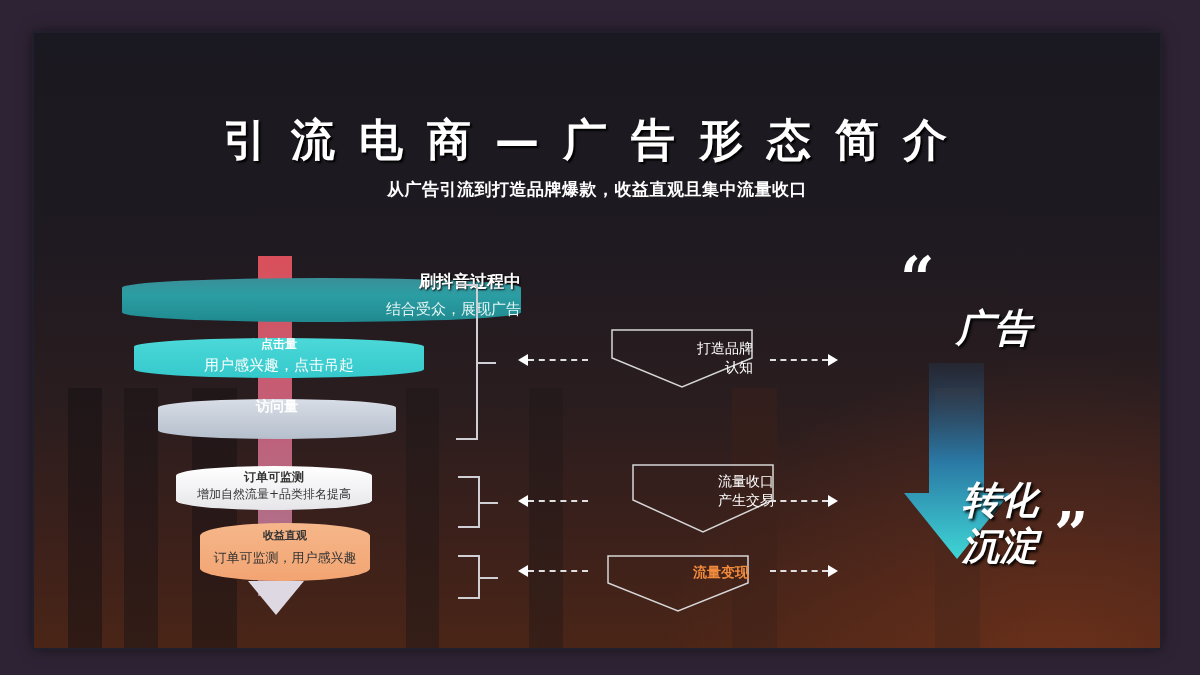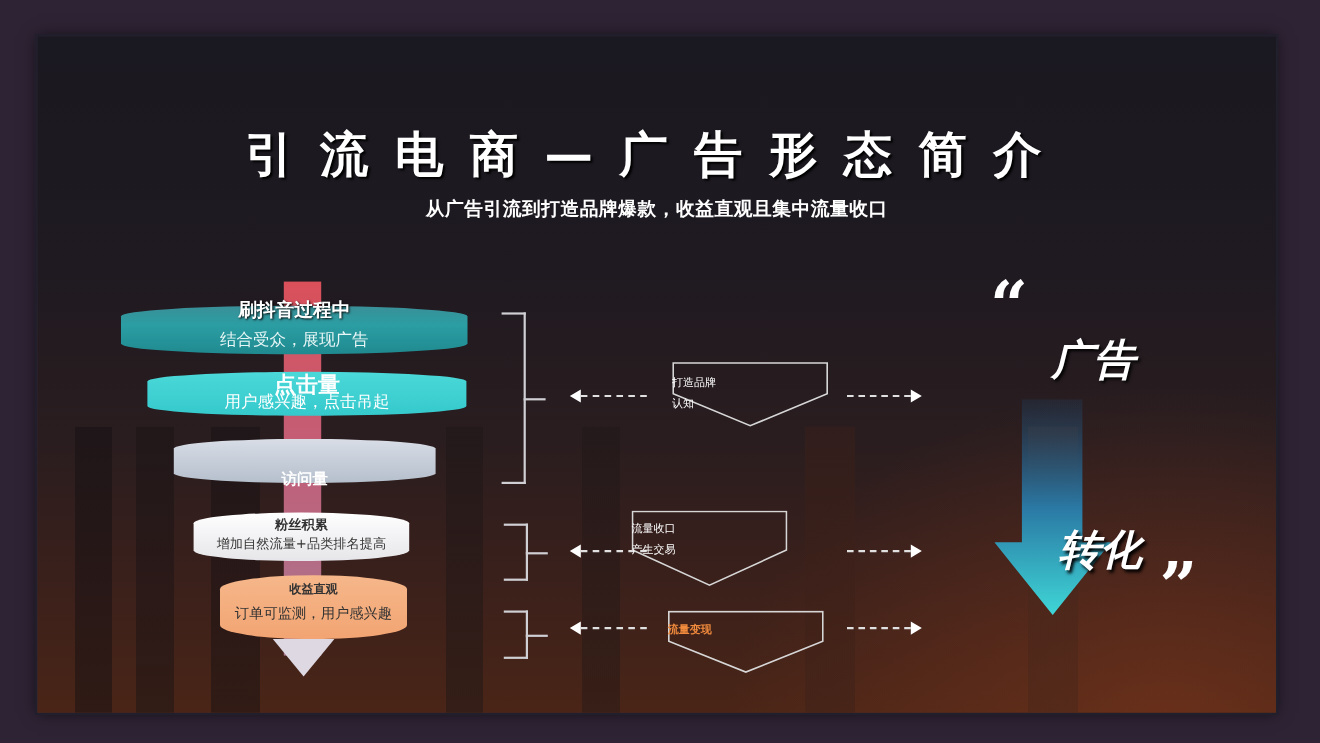--- a/index.html
+++ b/index.html
@@ -47,7 +47,7 @@
   }
   .disc { position: absolute; border-radius: 50% / 22%; text-align: center; }
   .disc .h { font-weight: bold; }
-  .d1 { left: 76px; top: 245px; width: 315px; height: 44px; background: linear-gradient(180deg,#3a8f98 0%, #2b9ea3 40%, #1f8a90 100%); color:#fff; }
+  .d1 { left: 88px; top: 245px; width: 399px; height: 44px; background: linear-gradient(180deg,#3a8f98 0%, #2b9ea3 40%, #1f8a90 100%); color:#fff;text-align:right; }
   .d1 .h { position:absolute; left:0; right:0; top:-8px; font-size: 17px; text-shadow: 1px 1px 2px #000; }
   .d1 .s { position:absolute; left:0; right:0; top: 22px; font-size: 15px; color:#e8f6f6; }
   .d2 { left: 100px; top: 305px; width: 290px; height: 40px; background: linear-gradient(180deg,#4bd8d8 0%, #35c9cc 100%); color:#fff; }

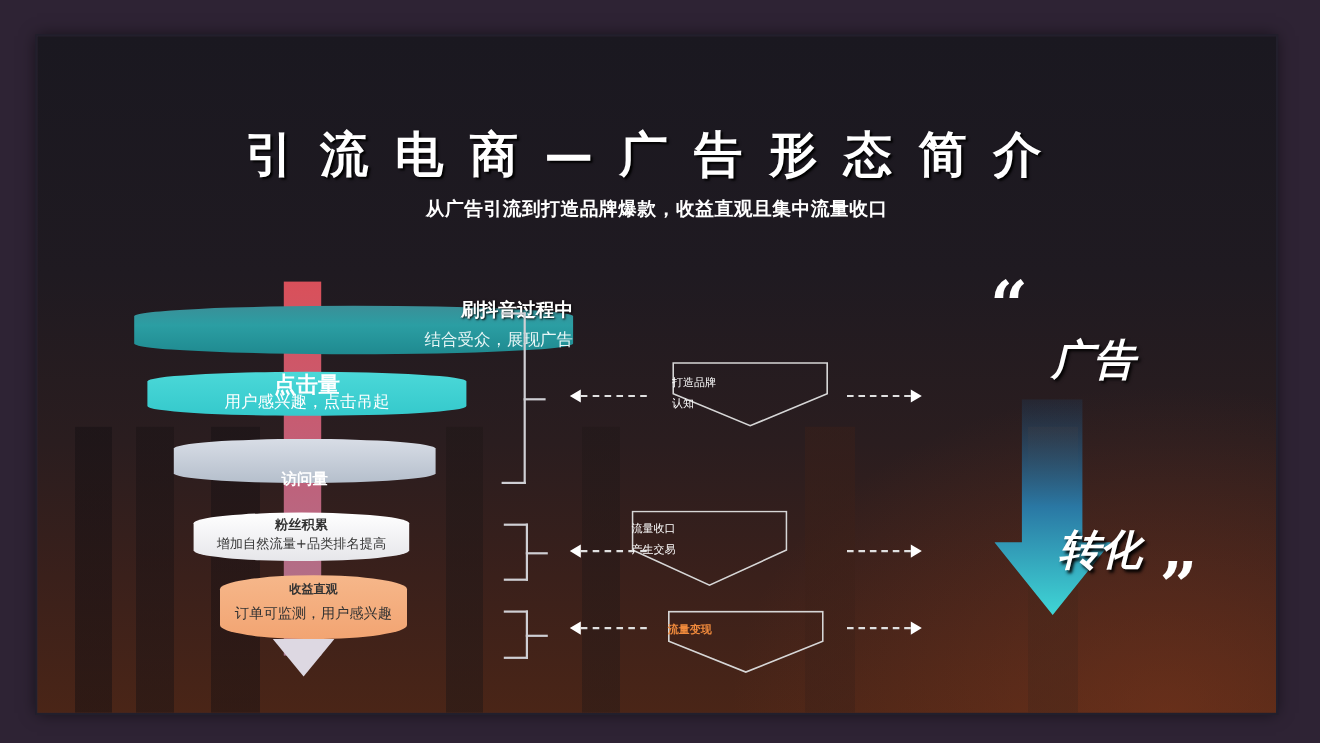--- a/index.html
+++ b/index.html
@@ -51,7 +51,7 @@
   .d1 .h { position:absolute; left:0; right:0; top:-8px; font-size: 17px; text-shadow: 1px 1px 2px #000; }
   .d1 .s { position:absolute; left:0; right:0; top: 22px; font-size: 15px; color:#e8f6f6; }
   .d2 { left: 100px; top: 305px; width: 290px; height: 40px; background: linear-gradient(180deg,#4bd8d8 0%, #35c9cc 100%); color:#fff; }
-  .d2 .h { position:absolute; left:0; right:0; top: -2px; font-size: 20px; }
+  .d2 .h { position:absolute; left:0; right:0; top: -2px; font-size: 12px; }
   .d2 .s { position:absolute; left:0; right:0; top: 18px; font-size: 15px; }
   .d3 { left: 124px; top: 366px; width: 238px; height: 40px; background: linear-gradient(180deg,#d8dde6 0%, #b5bfcc 100%); color:#fff; }
   .d3 .h { position:absolute; left:0; right:0; top: -1px; font-size: 14px; margin-top: 29px; }

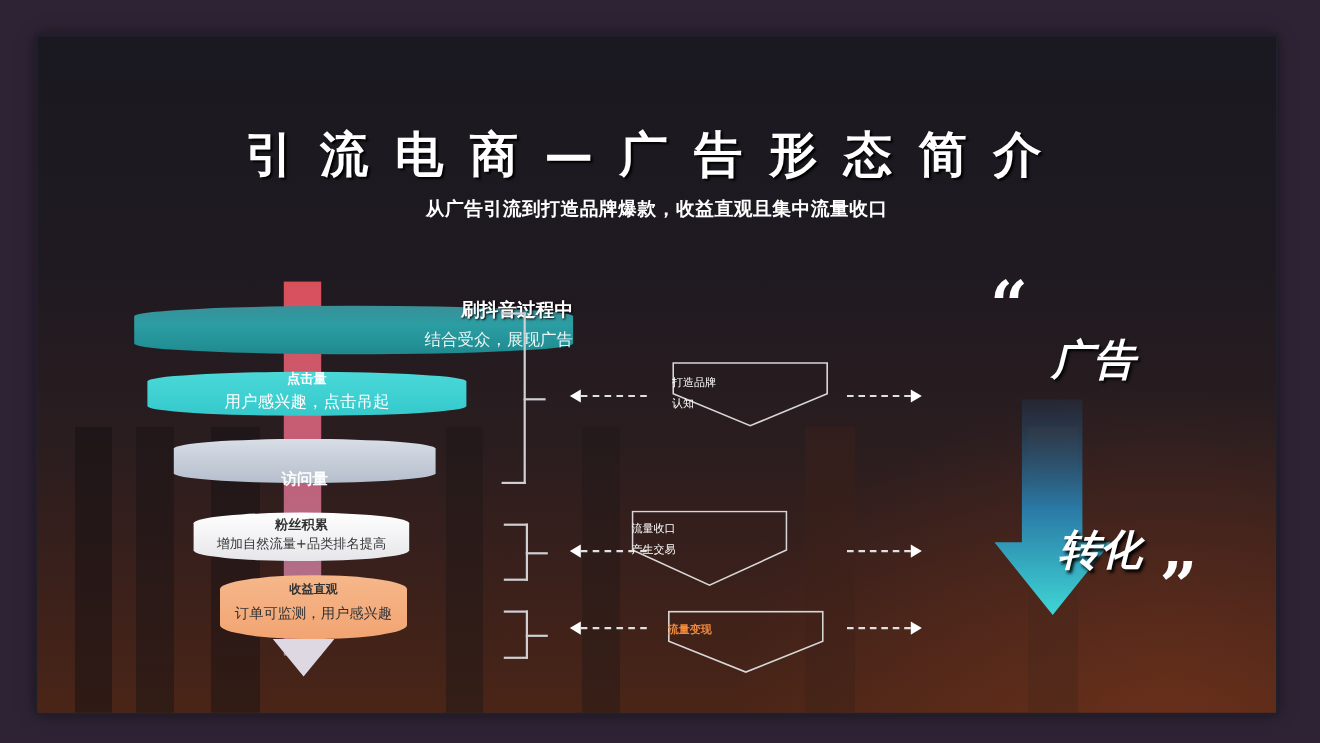--- a/index.html
+++ b/index.html
@@ -69,7 +69,7 @@
   .ah-r { position: absolute; width: 0; height: 0; border-top: 6px solid transparent; border-bottom: 6px solid transparent; border-left: 10px solid #fff; }
   .pent { position: absolute; width: 142px; }
   .pent svg { position: absolute; left: 0; top: 0; }
-  .pent .txt { position: absolute; left: 0; right: 0; text-align: left; color: #fff; font-size: 10px; line-height: 19px; }
+  .pent .txt { position: absolute; left: 0; right: 0; text-align: right; color: #fff; font-size: 14px; line-height: 19px; }
   .quote { position: absolute; color: #fff; font-size: 60px; font-weight: bold; font-family: "DejaVu Serif", serif; }
   .big-arrow { position: absolute; left: 870px; top: 330px; }
   .slogan { position: absolute; color: #fff; font-size: 38px; font-weight: bold; font-style: italic; line-height: 46px; text-shadow: 2px 2px 3px #000; }

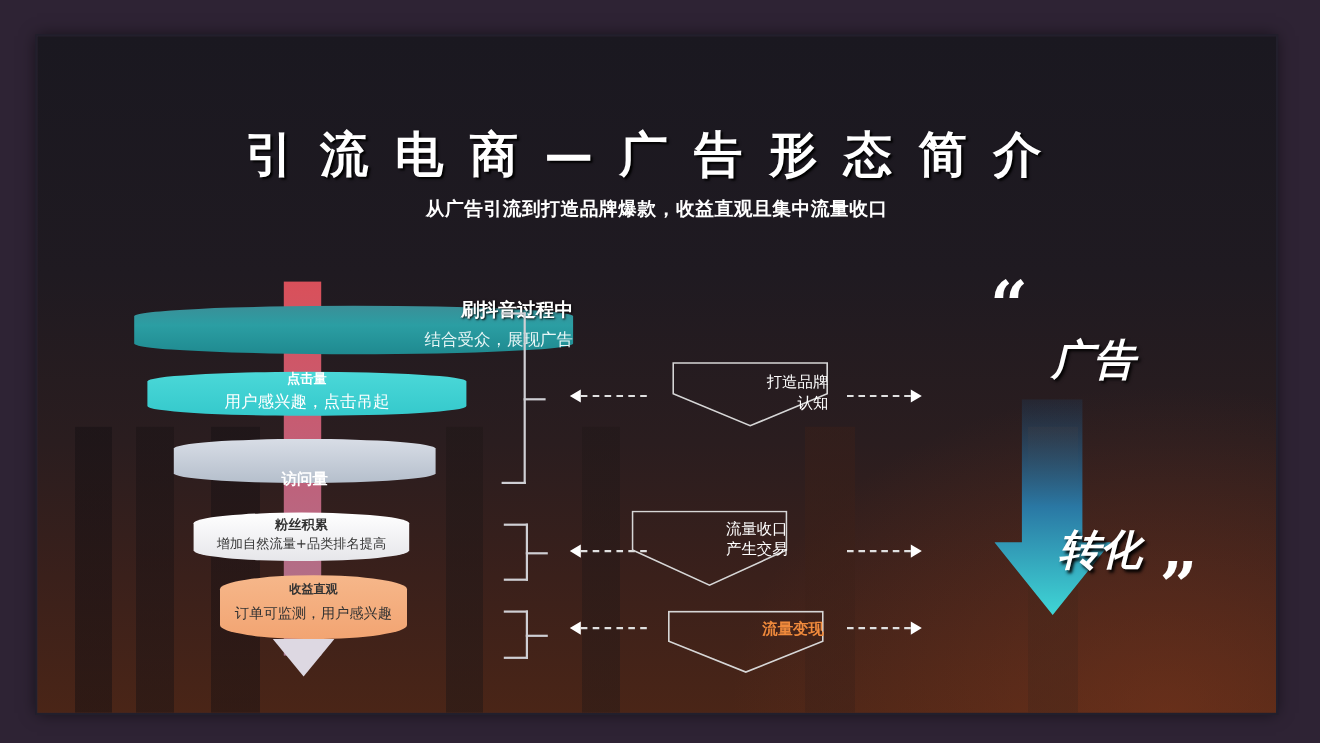--- a/index.html
+++ b/index.html
@@ -54,7 +54,7 @@
   .d2 .h { position:absolute; left:0; right:0; top: -2px; font-size: 12px; }
   .d2 .s { position:absolute; left:0; right:0; top: 18px; font-size: 15px; }
   .d3 { left: 124px; top: 366px; width: 238px; height: 40px; background: linear-gradient(180deg,#d8dde6 0%, #b5bfcc 100%); color:#fff; }
-  .d3 .h { position:absolute; left:0; right:0; top: -1px; font-size: 14px; margin-top: 29px; }
+  .d3 .h { position:absolute; left:0; right:0; top: -1px; font-size: 14px; }
   .d3 .s { position:absolute; left:0; right:0; top: 19px; font-size: 13px; }
   .d4 { left: 142px; top: 433px; width: 196px; height: 44px; background: linear-gradient(180deg,#ffffff 0%, #e6e6ea 100%); color:#333; }
   .d4 .h { position:absolute; left:0; right:0; top: 3px; font-size: 12px; }

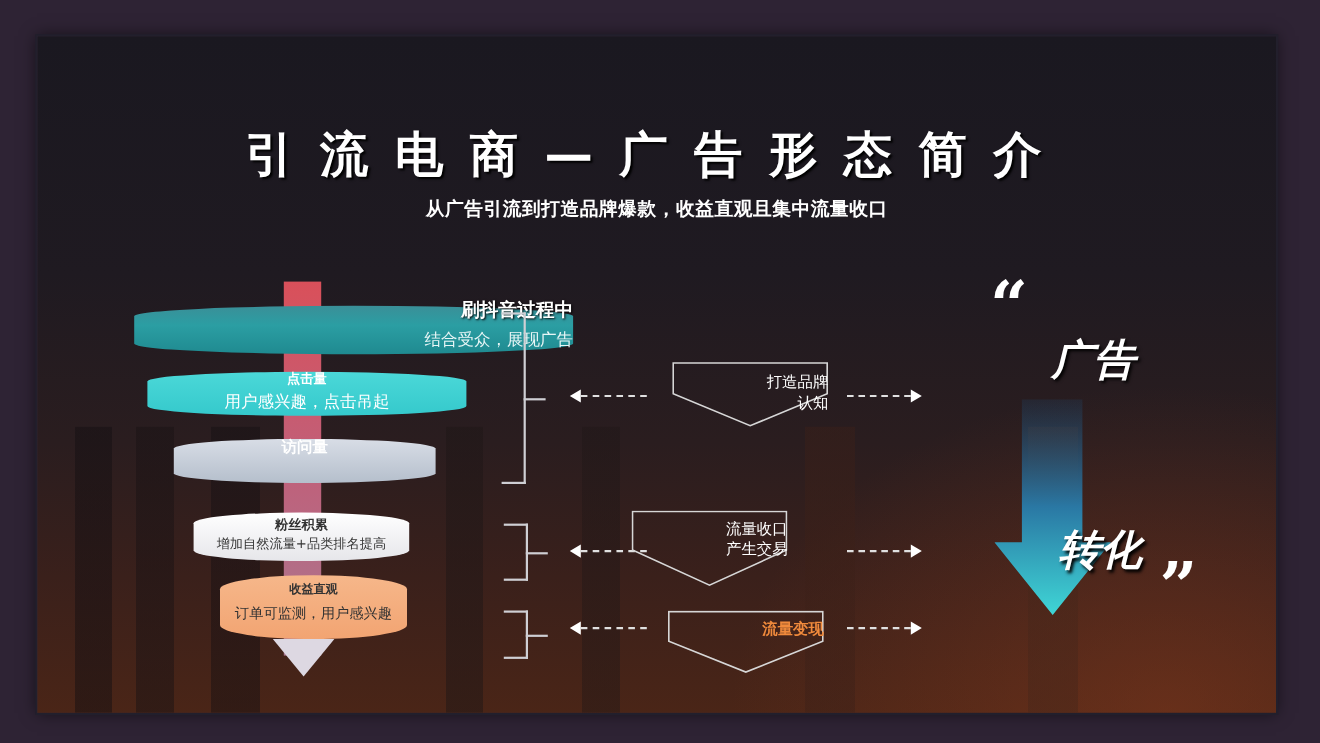--- a/index.html
+++ b/index.html
@@ -99,7 +99,7 @@
     <div class="h">访问量</div>
   </div>
   <div class="disc d4">
-    <div class="h">粉丝积累</div>
+    <div class="h">订单可监测</div>
     <div class="s">增加自然流量+品类排名提高</div>
   </div>
   <div class="disc d5">

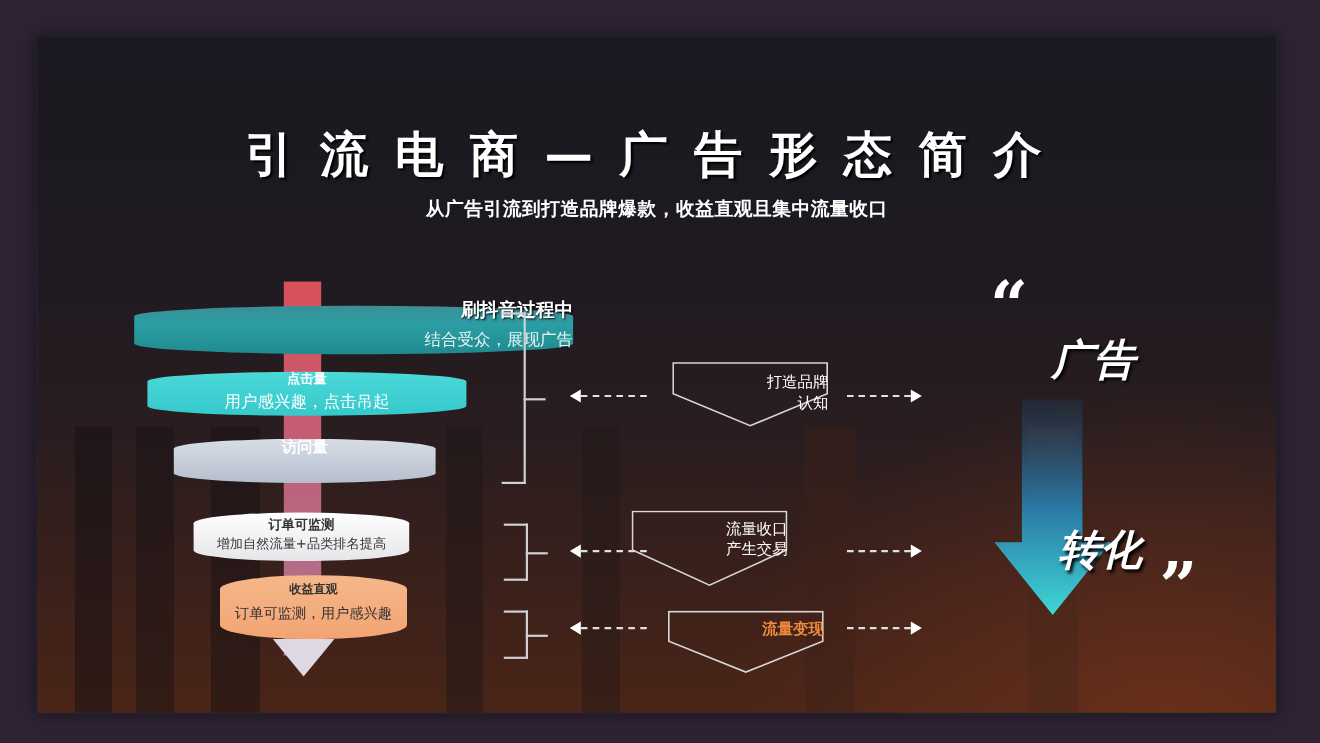--- a/index.html
+++ b/index.html
@@ -133,7 +133,7 @@
 
   <div class="ah-l" style="left:484px; top:462px;"></div>
   <div class="dash" style="left:494px; top:467px; width:60px;"></div>
-  <div class="pent" style="left:540px; top:431px; height:70px;">
+  <div class="pent" style="left:598px; top:431px; height:70px;">
     <svg width="142" height="70">
         <polygon points="1,1 141,1 141,36 71,68 1,36" fill="none" stroke="#d6d6d6" stroke-width="1.5"></polygon>
       </svg>

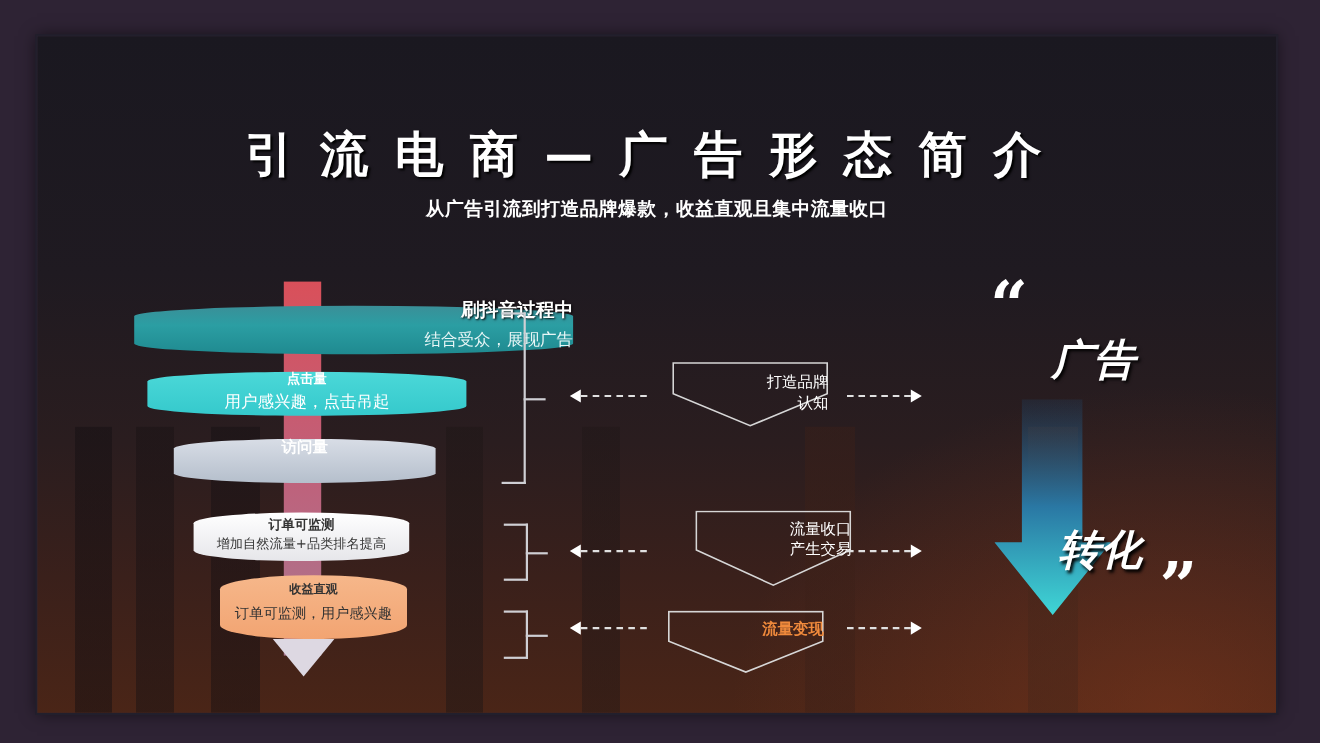--- a/index.html
+++ b/index.html
@@ -176,6 +176,7 @@
   </div>
   <div class="slogan" style="left:912px; top:444px;margin-left:16px;">
     <div>转化</div>
+    <div>沉淀</div>
   </div>
   <div class="quote" style="left:1020px; top:466px;">”</div>
 </div>

